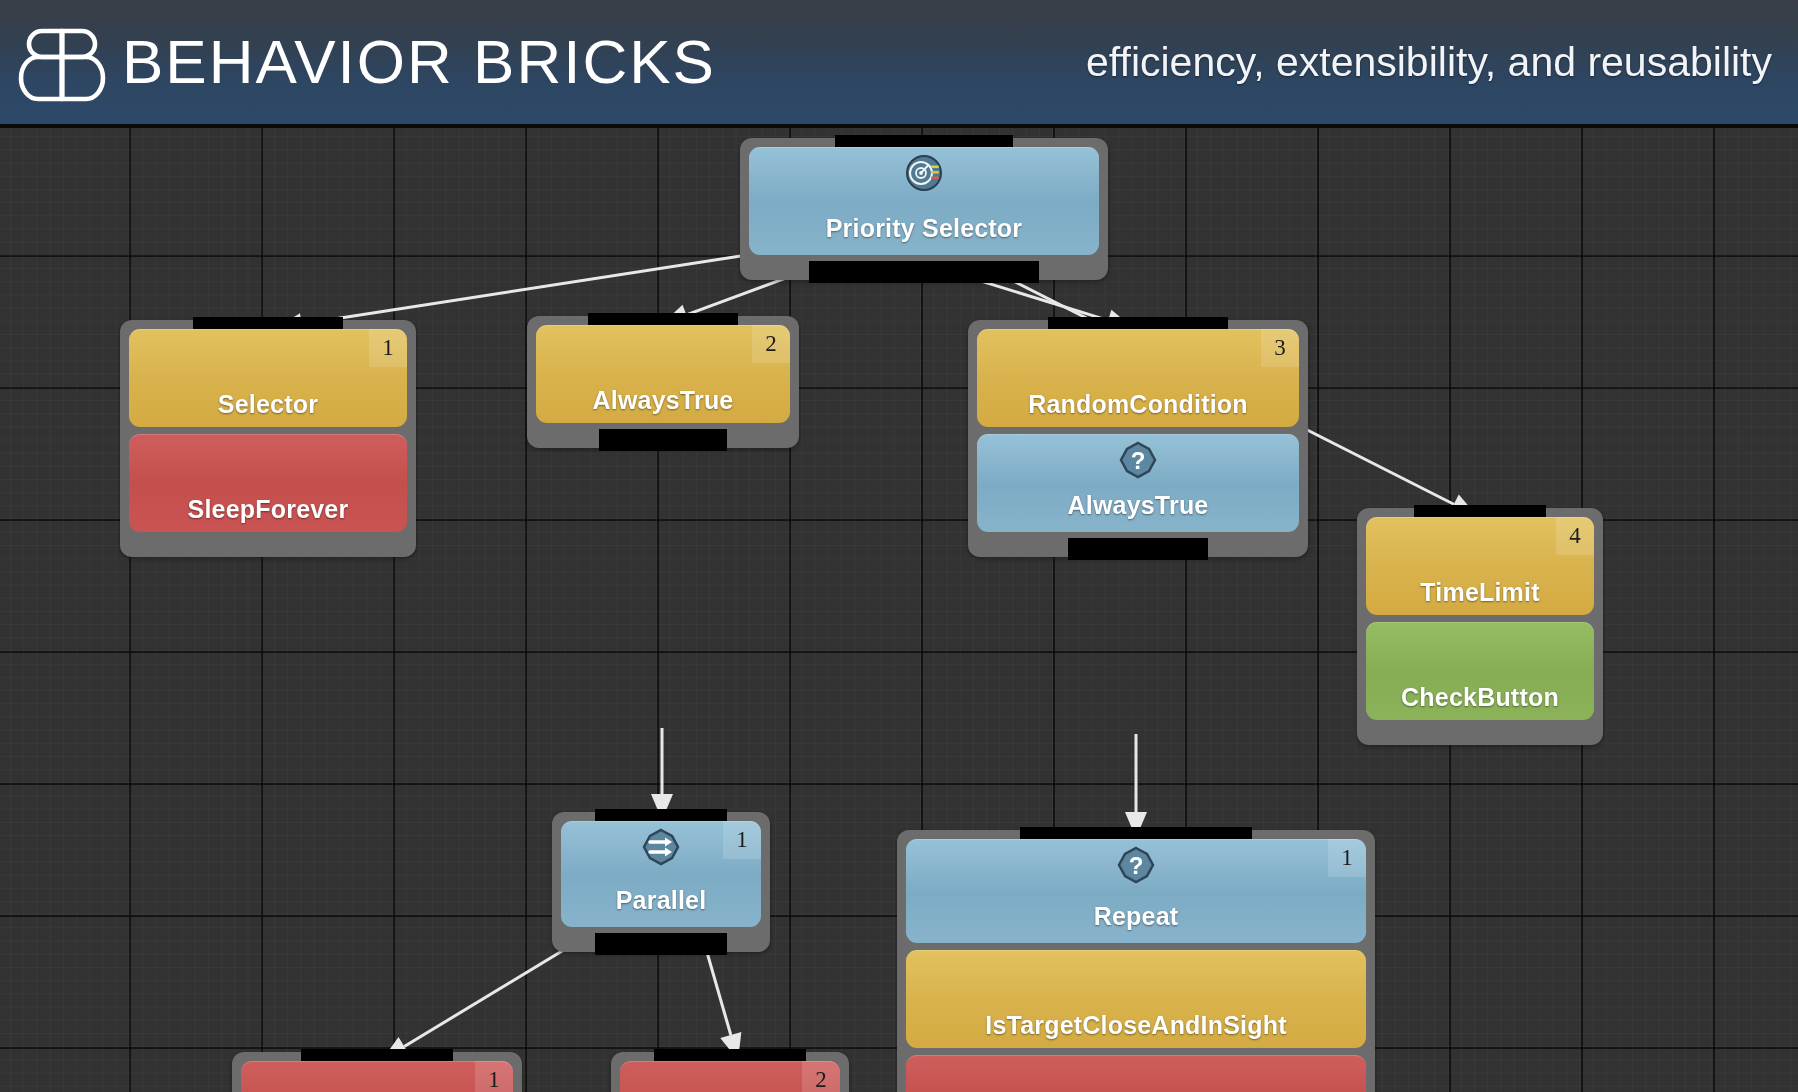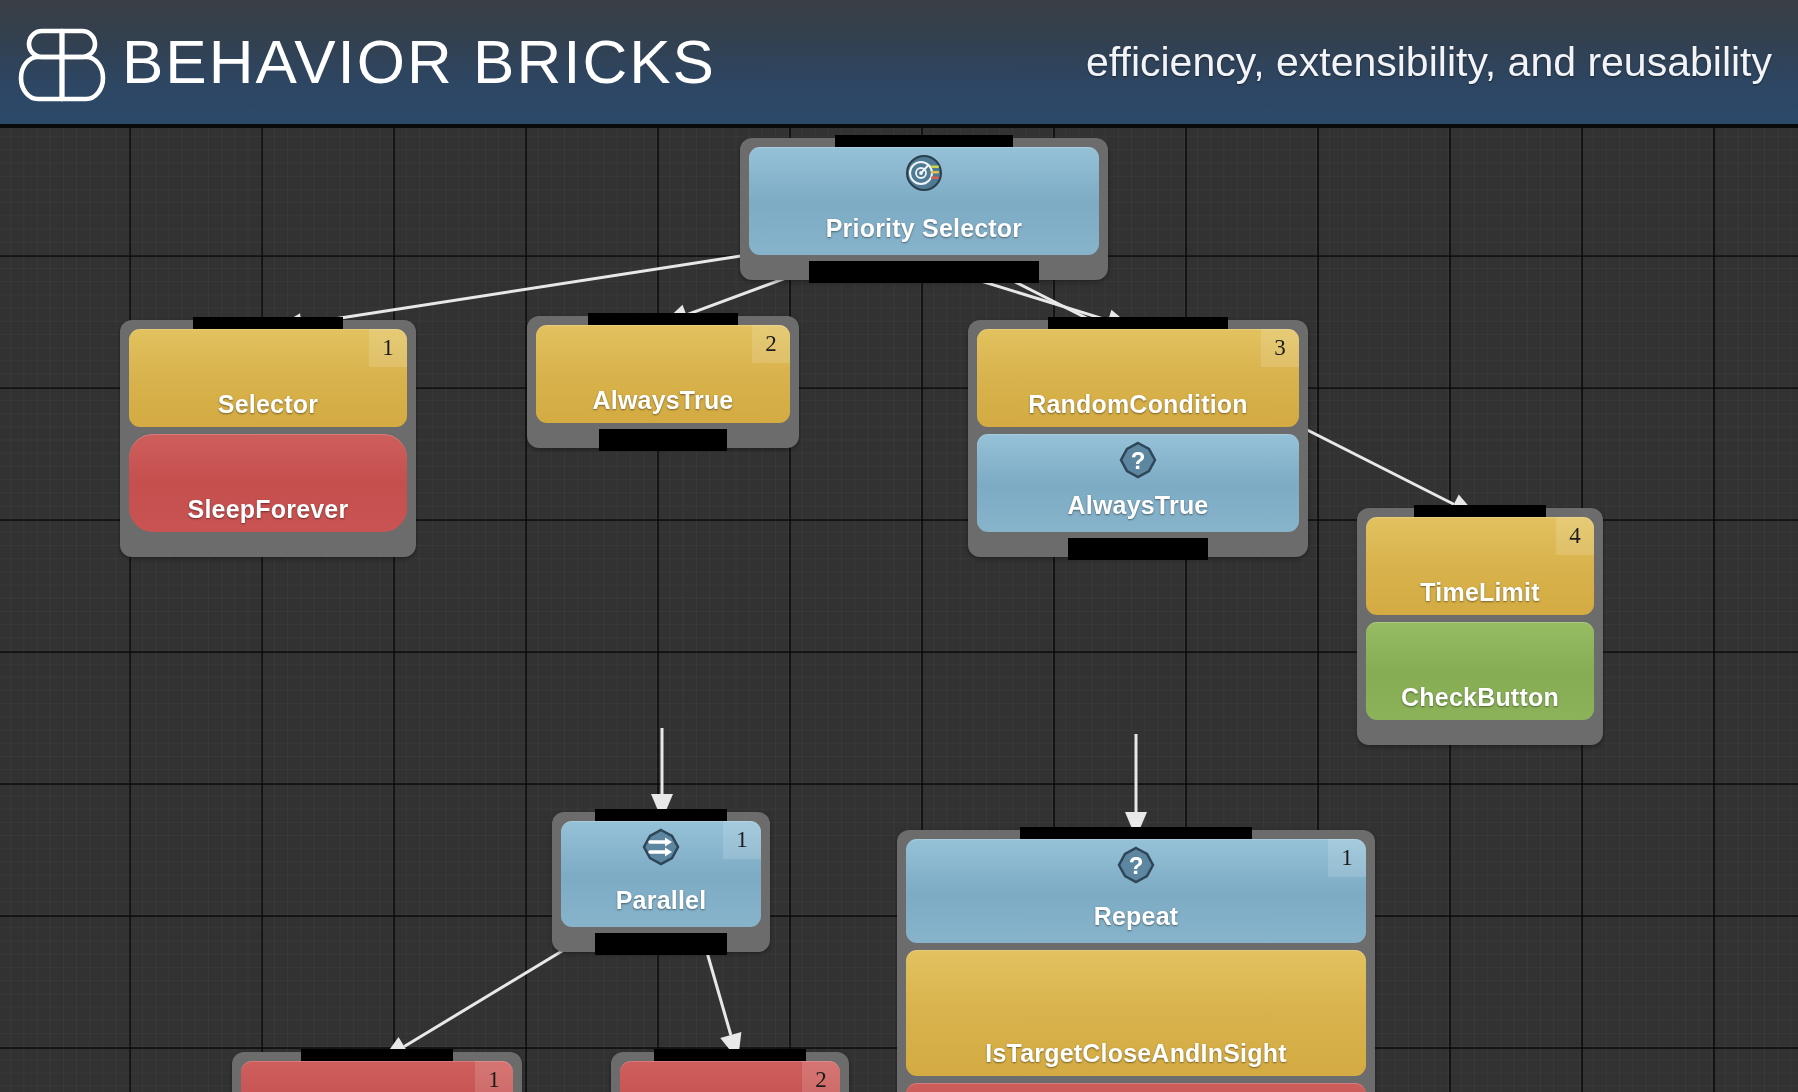--- a/index.html
+++ b/index.html
@@ -232,7 +232,7 @@
             <div class="badge">1</div>
             <div class="brick-label">Selector</div>
           </div>
-          <div class="brick red" style="height: 98px; border-radius: 24px;">
+          <div class="brick red" style="height: 98px;">
             <div class="brick-label">SleepForever</div>
           </div>
         </div>

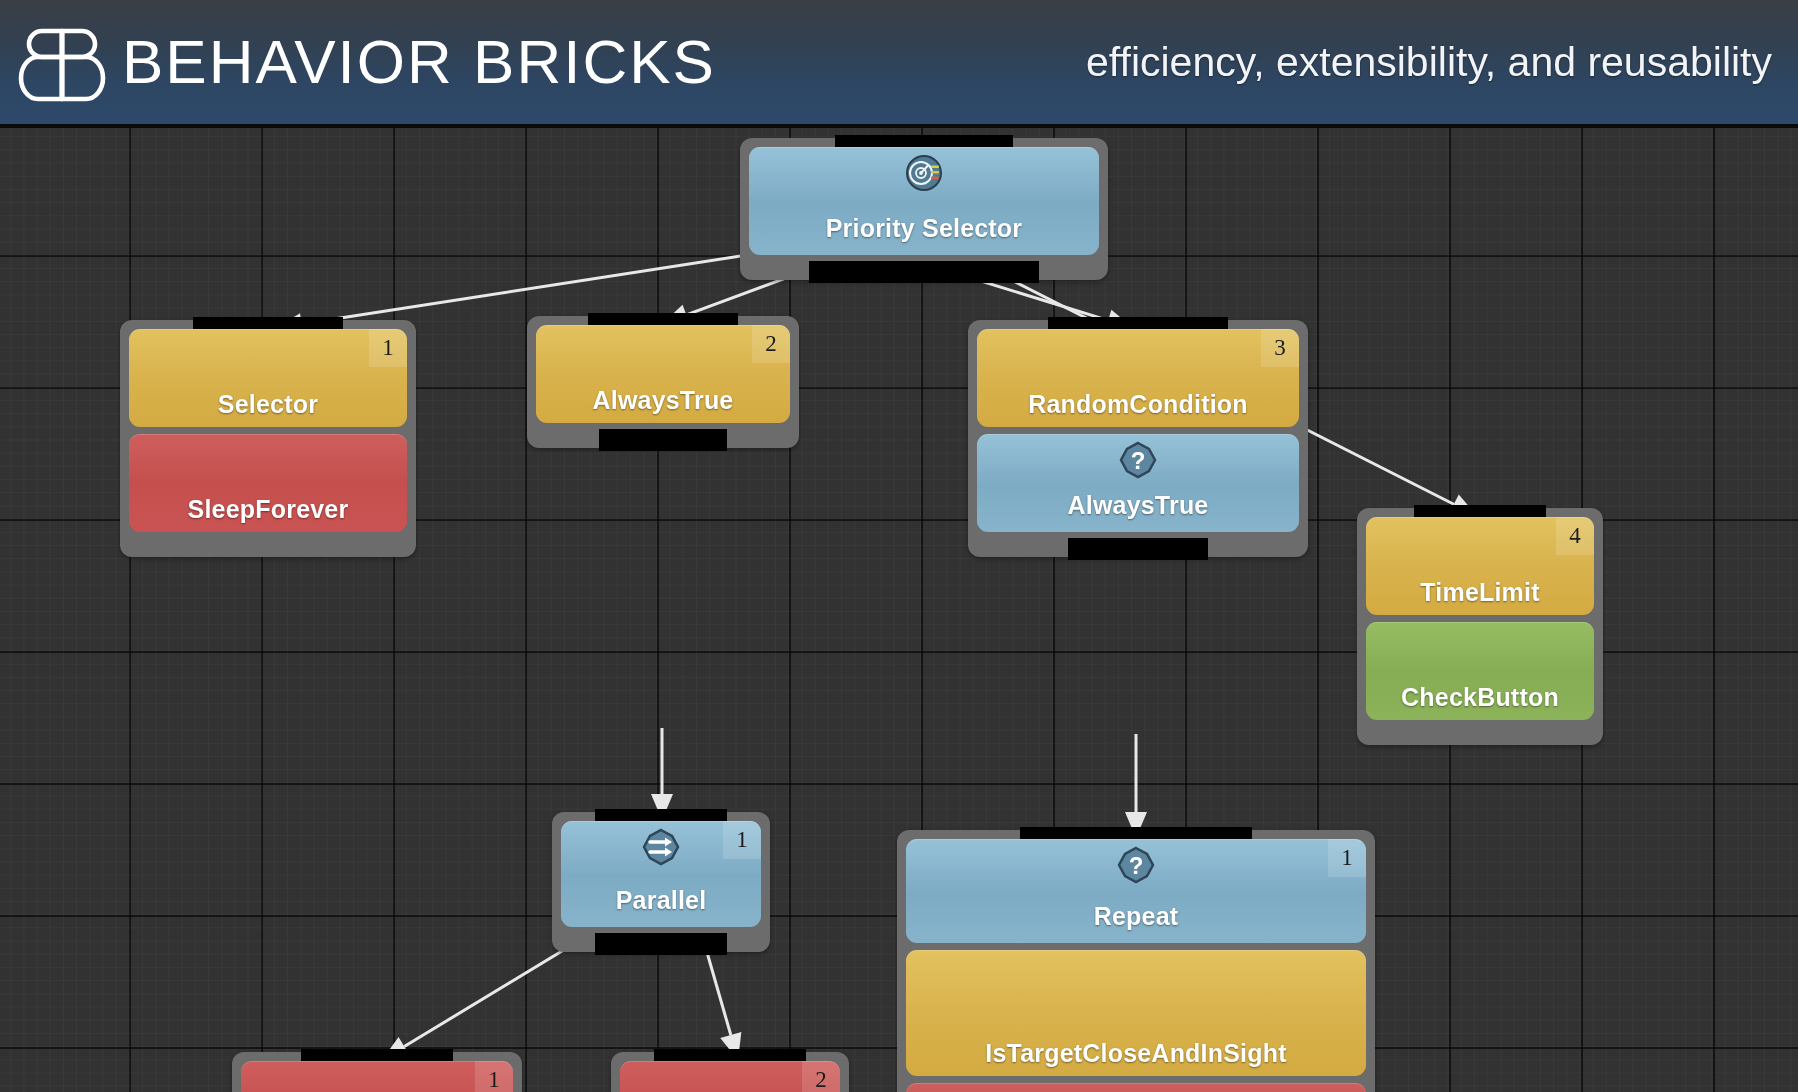--- a/index.html
+++ b/index.html
@@ -294,7 +294,7 @@
             <div class="badge">1</div>
             <div class="brick-label">Repeat</div>
           </div>
-          <div class="brick yellow" style="height: 126px;">
+          <div class="brick yellow" style="height: 98px;">
             <div class="brick-label">IsTargetCloseAndInSight</div>
           </div>
           <div class="brick red" style="height: 98px;"></div>

